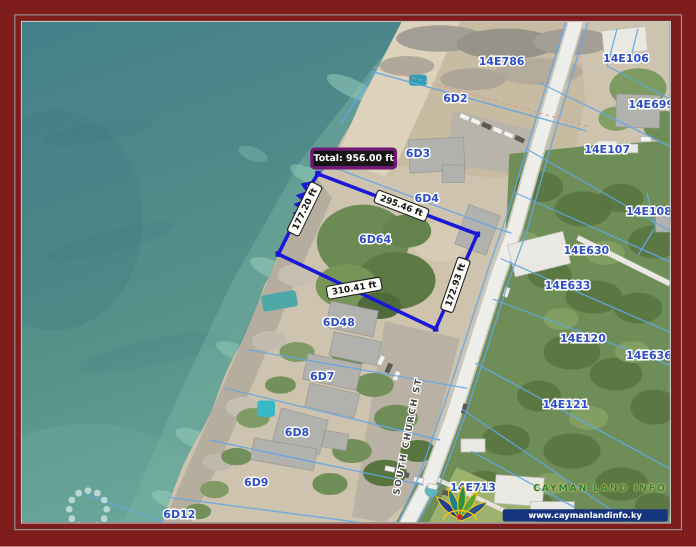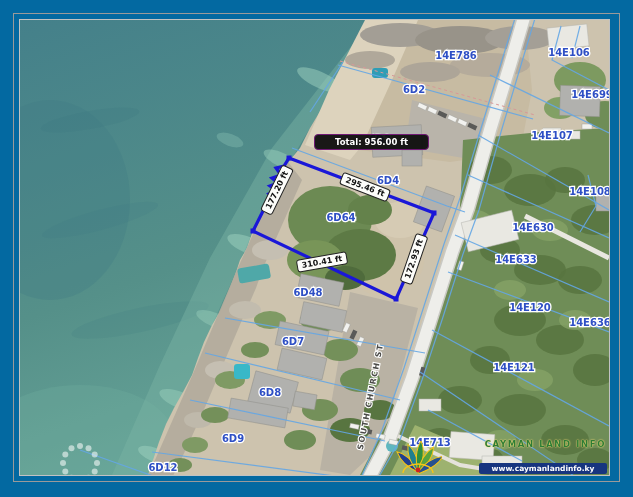--- a/index.html
+++ b/index.html
@@ -4,7 +4,7 @@
 <style>
   html,body{margin:0;padding:0;background:#ffffff;}
   body{width:633px;height:497px;font-family:"DejaVu Sans",sans-serif;}
-  .stage{position:relative;width:633px;height:497px;background:#0369a1;overflow:hidden;}
+  .stage{position:relative;width:633px;height:497px;background:#7f1d1d;overflow:hidden;}
   .outer-border{position:absolute;left:13px;top:13px;width:605px;height:467px;border:1px solid #9a9a9a;}
   .map{position:absolute;left:20px;top:20px;width:589px;height:455px;overflow:hidden;outline:1px solid #c2c2c2;background:#4a868e;}
   svg{display:block;}

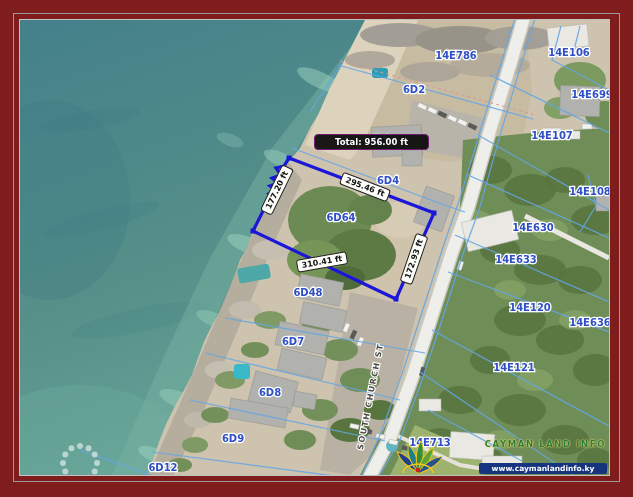--- a/index.html
+++ b/index.html
@@ -23,7 +23,7 @@
   .selv{fill:#1a17d8;}
   
   .meas{position:absolute;background:#fdfdfa;border:1px solid #222;border-radius:3px;padding:1px 4px;font:700 8px "DejaVu Sans",sans-serif;color:#111;white-space:nowrap;}
-  .tooltip{position:absolute;left:262px;top:114px;background:rgba(10,10,10,.93);border:1px solid #701a75;color:#fff;border-radius:4px;padding:2px 20px;font:700 8.5px "DejaVu Sans",sans-serif;white-space:nowrap;margin-left:32px;}
+  .tooltip{position:absolute;left:262px;top:114px;background:rgba(10,10,10,.93);border:3px solid #701a75;color:#fff;border-radius:4px;padding:2px 0;font:700 8.5px "DejaVu Sans",sans-serif;white-space:nowrap;}
   .wm-text{position:absolute;left:-3px;top:426px;font:400 42px "DejaVu Sans",sans-serif;letter-spacing:3px;color:rgba(255,255,255,.5);margin-top:44px;}
   .wm-time{position:absolute;left:1px;top:440px;font:400 8px "DejaVu Sans",sans-serif;color:#333;text-shadow:0 0 2px rgba(255,255,255,.7);white-space:nowrap;margin-top:22px;}
   .brand{position:absolute;right:0;bottom:0;width:215px;height:42px;}

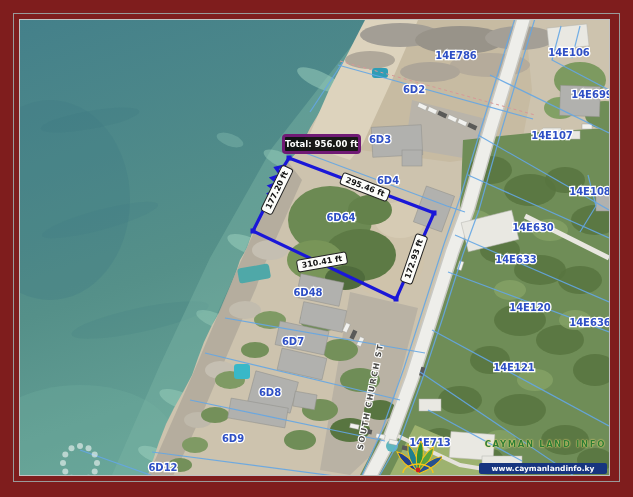--- a/index.html
+++ b/index.html
@@ -28,7 +28,7 @@
   .wm-time{position:absolute;left:1px;top:440px;font:400 8px "DejaVu Sans",sans-serif;color:#333;text-shadow:0 0 2px rgba(255,255,255,.7);white-space:nowrap;margin-top:22px;}
   .brand{position:absolute;right:0;bottom:0;width:215px;height:42px;}
   .brand-title{position:absolute;right:3px;bottom:26px;font:700 8.5px "DejaVu Sans",sans-serif;letter-spacing:1.6px;color:#2e7d36;text-shadow:0 0 2px #ffe07a, 0 0 1px #ffe07a;white-space:nowrap;}
-  .brand-url{position:absolute;right:2px;bottom:1px;width:128px;height:11px;background:#17357f;border-radius:2px;color:#fff;font:700 7.5px "DejaVu Sans",sans-serif;text-align:center;line-height:11px;white-space:nowrap;}
+  .brand-url{position:absolute;right:2px;bottom:1px;width:150px;height:11px;background:#17357f;border-radius:2px;color:#fff;font:700 7.5px "DejaVu Sans",sans-serif;text-align:center;line-height:11px;white-space:nowrap;}
   .brand-icon{position:absolute;left:0px;bottom:0px;}
 </style>
 </head>

